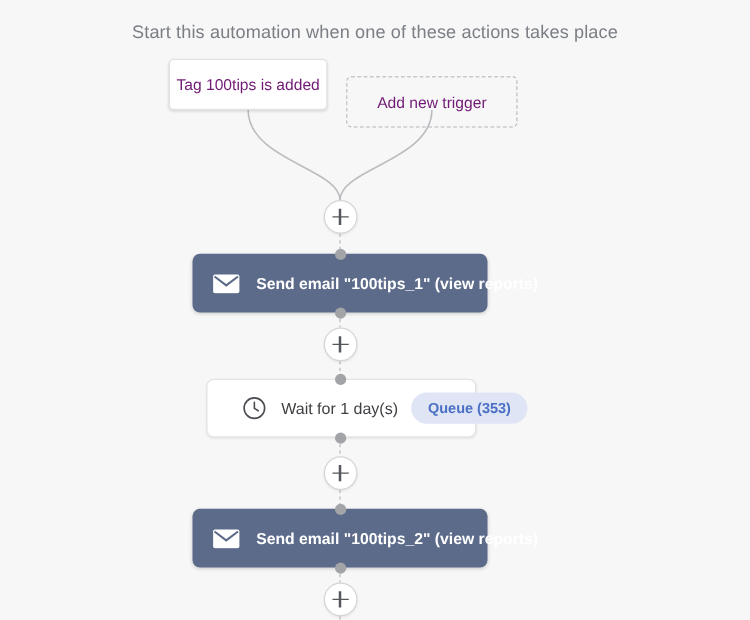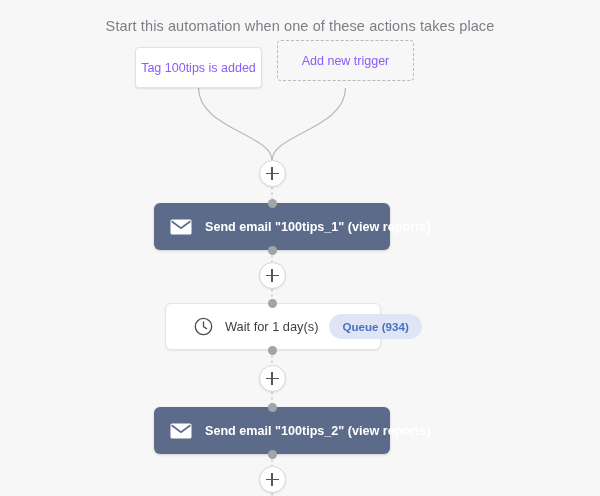--- a/index.html
+++ b/index.html
@@ -56,7 +56,7 @@
     align-items: center;
     justify-content: center;
     font-size: 12.5px;
-    color: #8b5cf6;
+    color: #701a75;
     z-index: 4;
     box-sizing: border-box;
   }

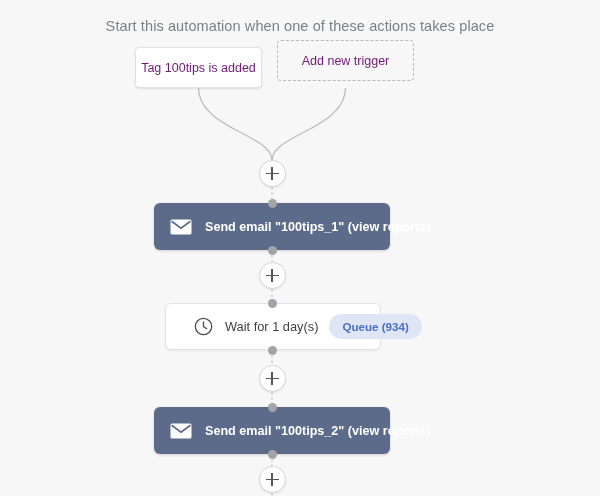--- a/index.html
+++ b/index.html
@@ -70,7 +70,7 @@
   }
   .trigger.dashed {
     left: 277px;
-    top: 40px;
+    top: 61px;
     width: 137px;
     background: transparent;
     border: 1px dashed #b9b9bd;

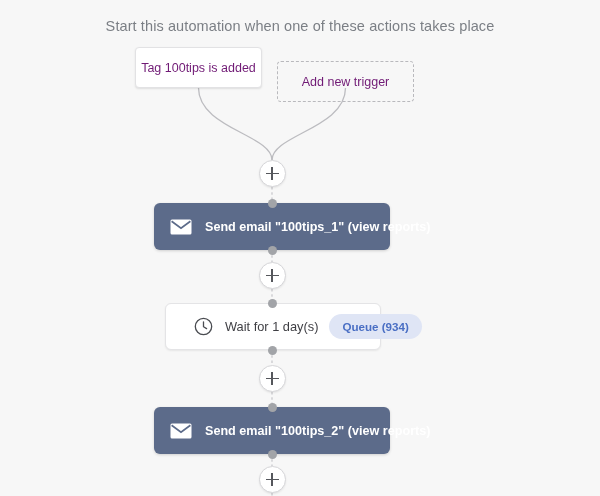--- a/index.html
+++ b/index.html
@@ -239,7 +239,7 @@
       <path d="M9.5 4.8 L9.5 9.7 L12.6 11.6" fill="none" stroke="#4a4c51" stroke-width="1.3" stroke-linecap="round"></path>
     </svg>
     <span class="wait-label">Wait for 1 day(s)</span>
-    <span class="queue-badge">Queue (934)</span>
+    <span class="queue-badge">Queue (353)</span>
   </div>
   <div class="node-dot" style="left:267.5px; top:345.5px;"></div>
 

